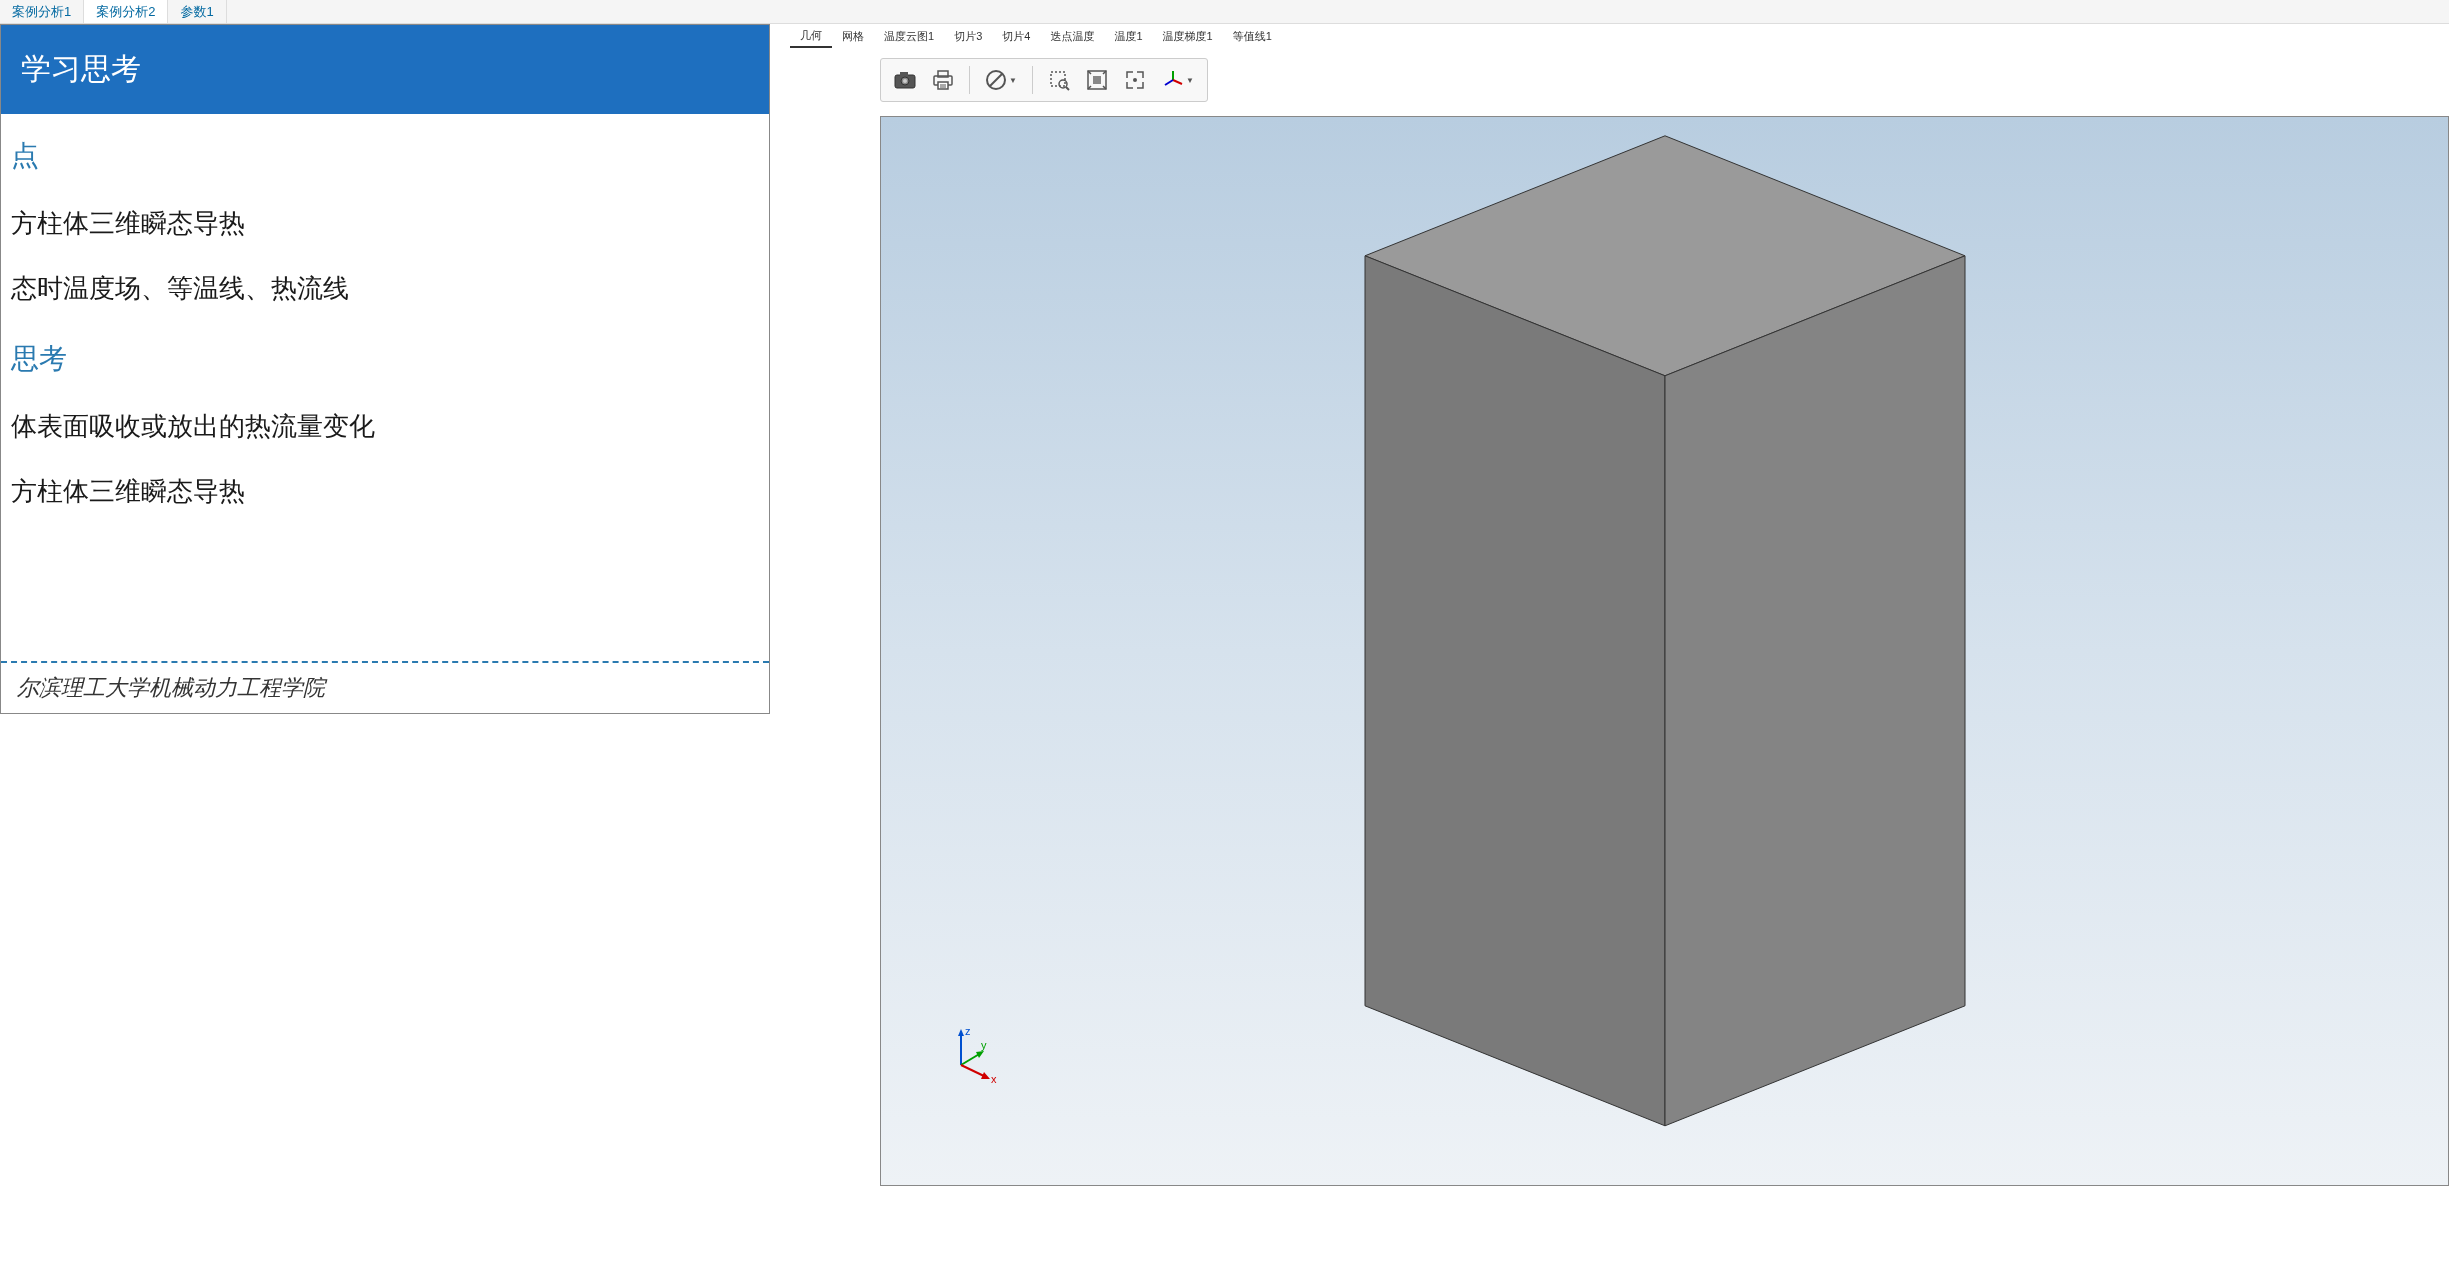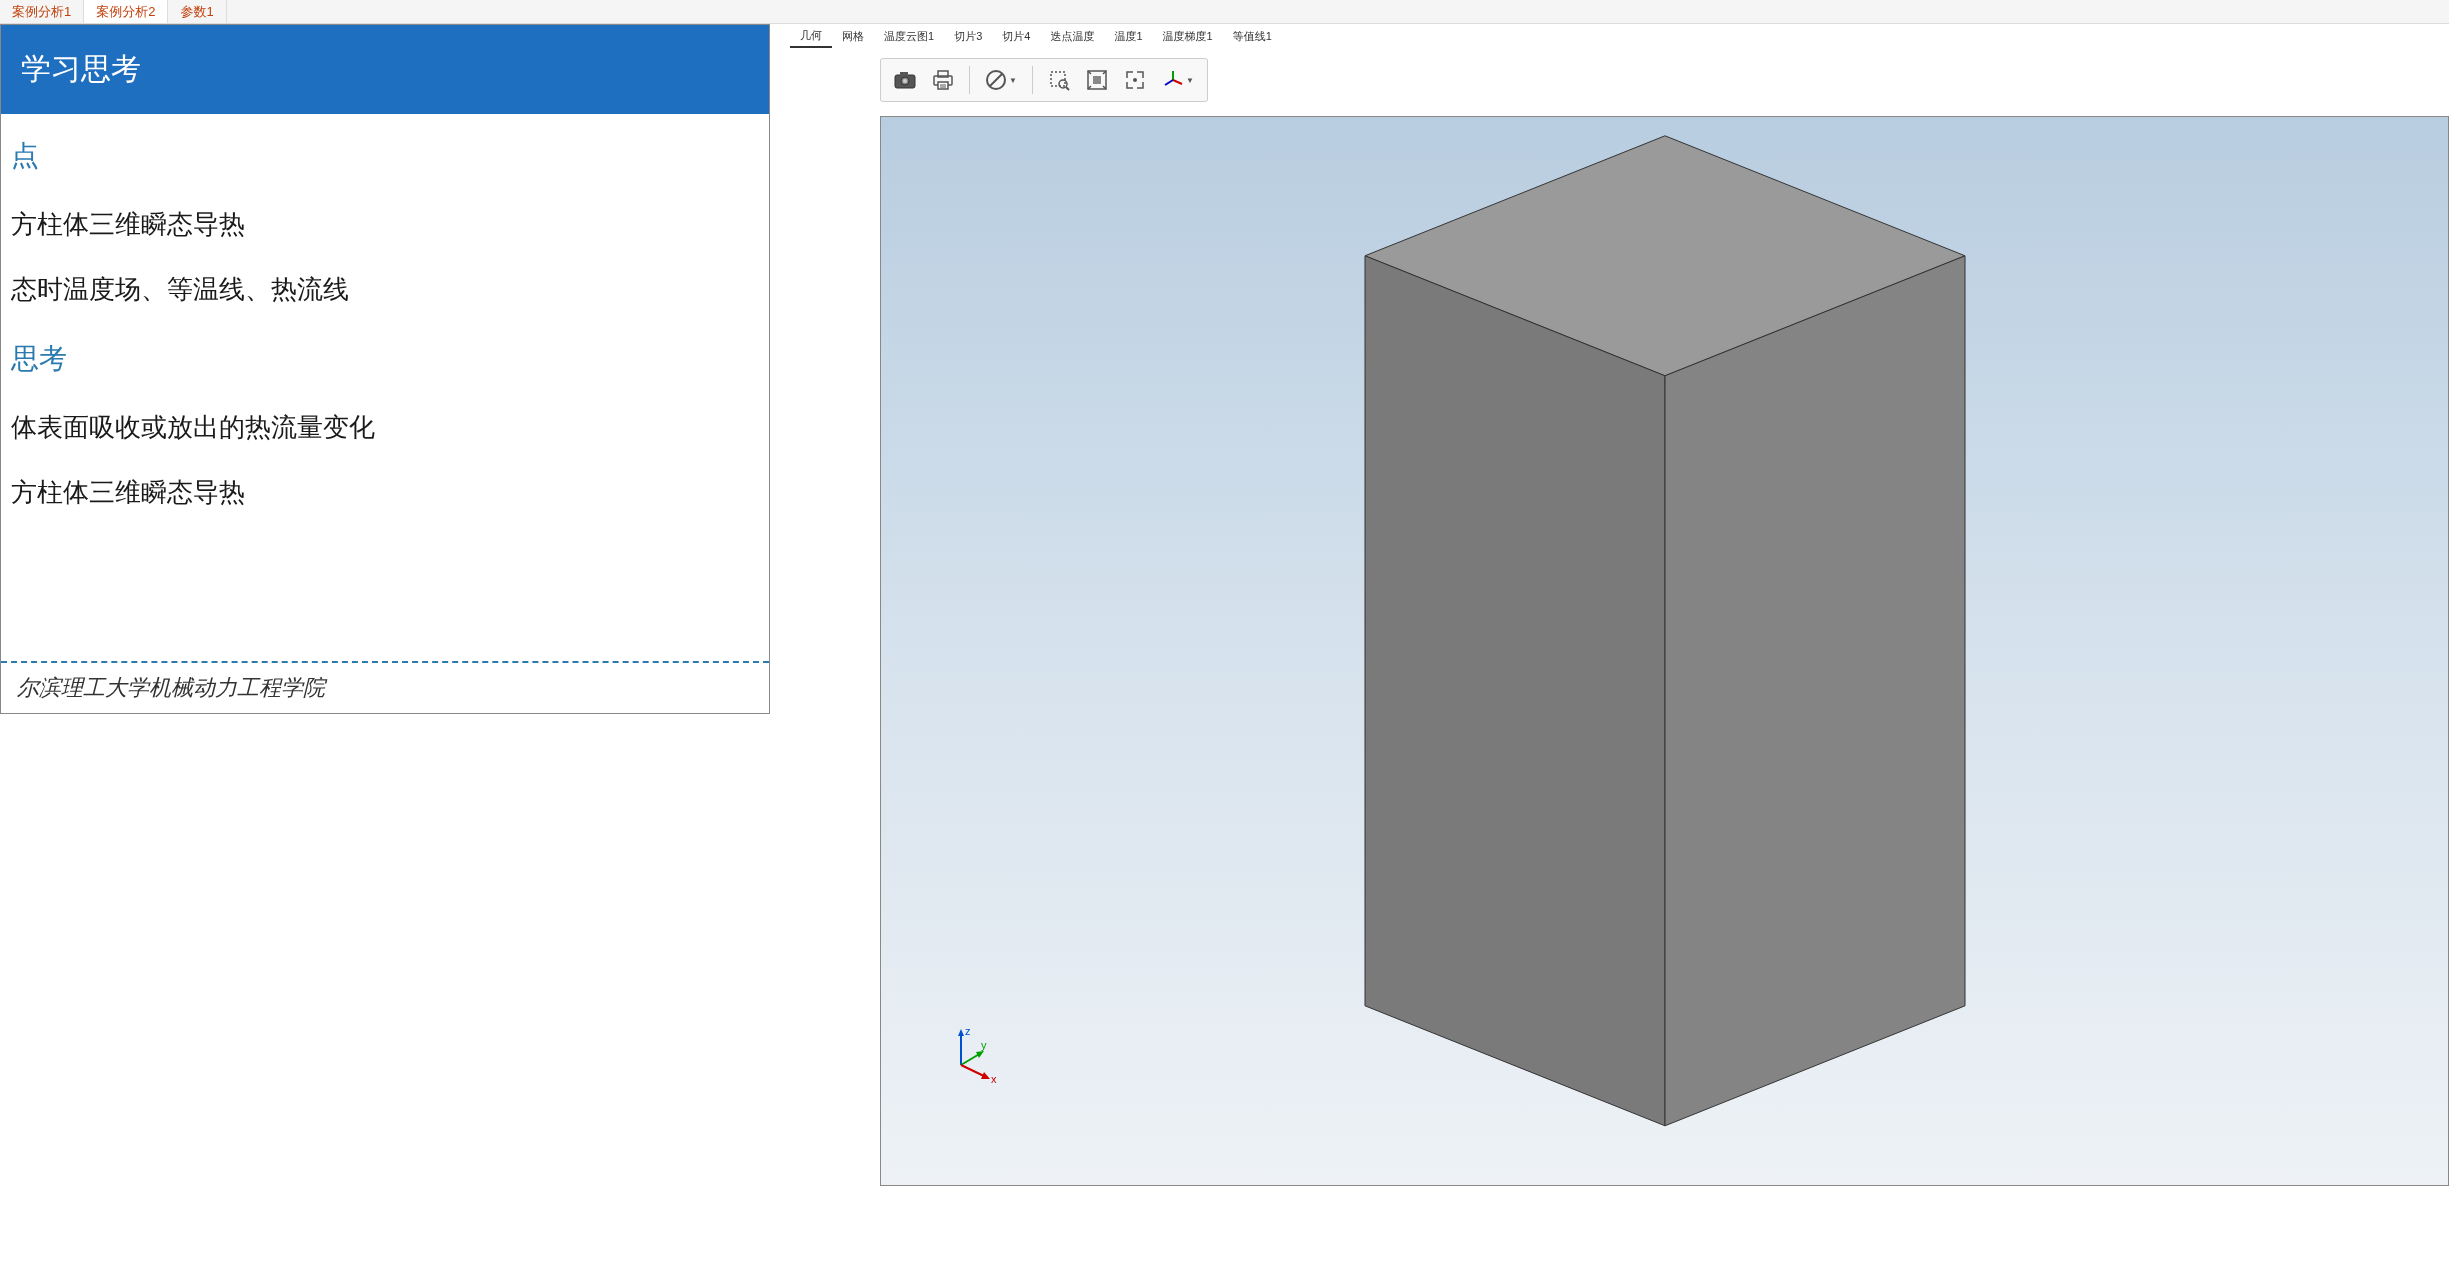--- a/index.html
+++ b/index.html
@@ -24,7 +24,7 @@
       padding: 3px 12px;
       border-right: 1px solid #ddd;
       cursor: pointer;
-      color: #c2410c;
+      color: #0369a1;
     }
     .top-tab.active {
       background: #ffffff;

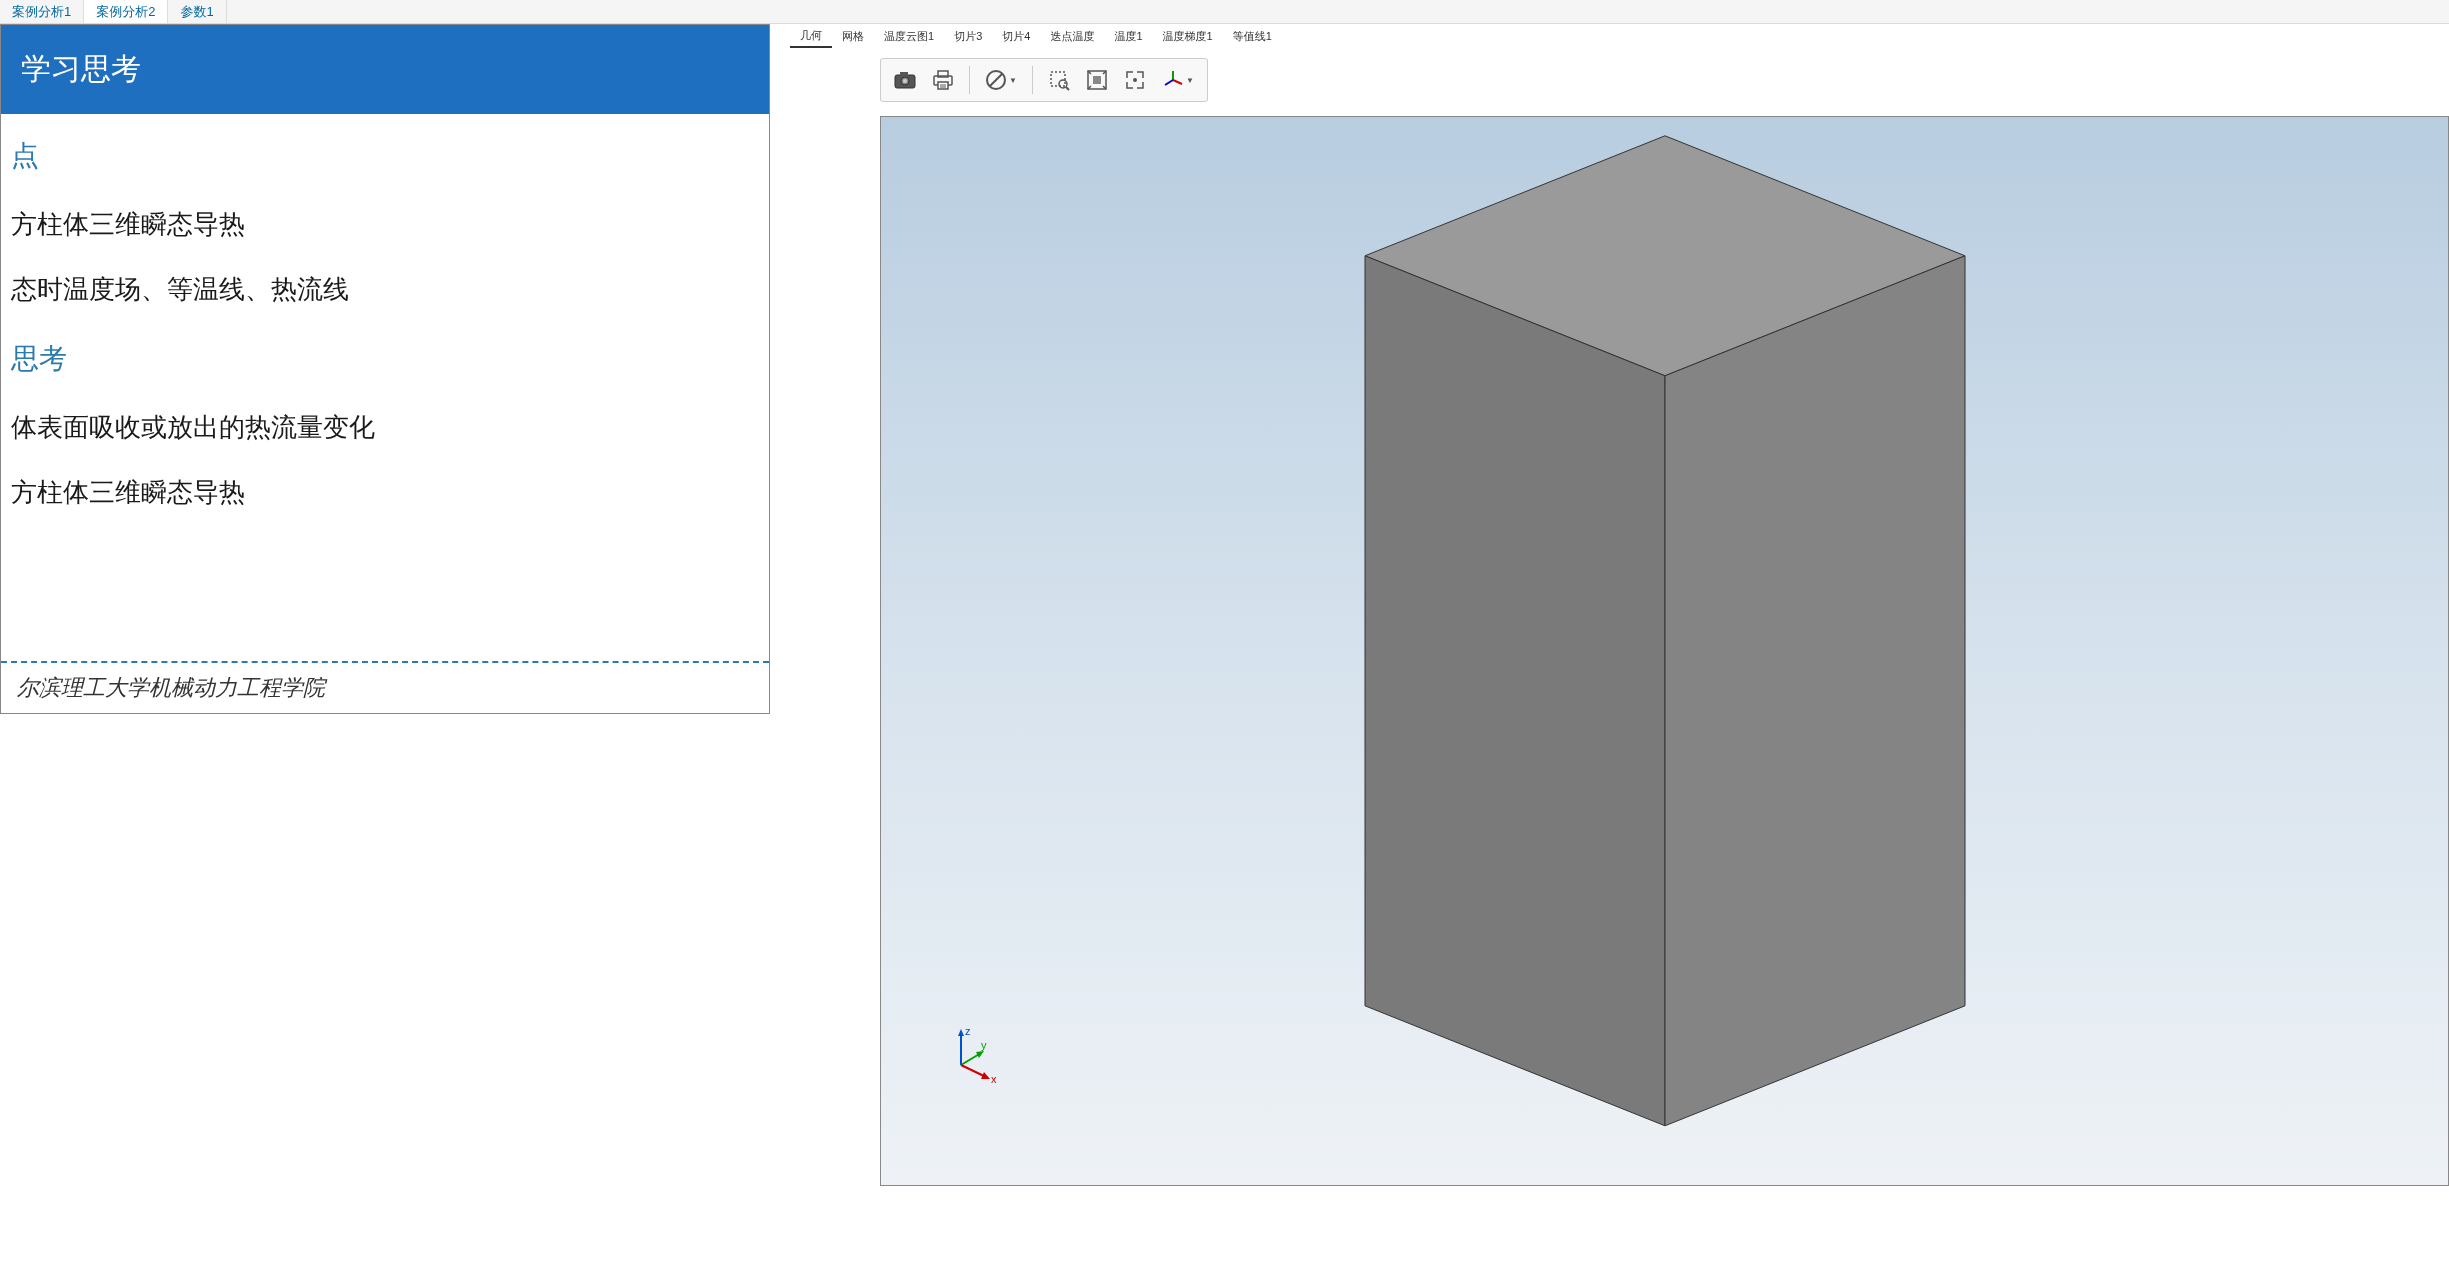--- a/index.html
+++ b/index.html
@@ -62,7 +62,7 @@
     }
     .section-title:first-child { margin-top: 0; margin-bottom: 20px; }
     .content-line {
-      font-family: Liberation Sans, sans-serif;
+      font-family: Liberation Serif, serif;
       font-size: 26px;
       color: #1a1a1a;
       line-height: 1.55;

